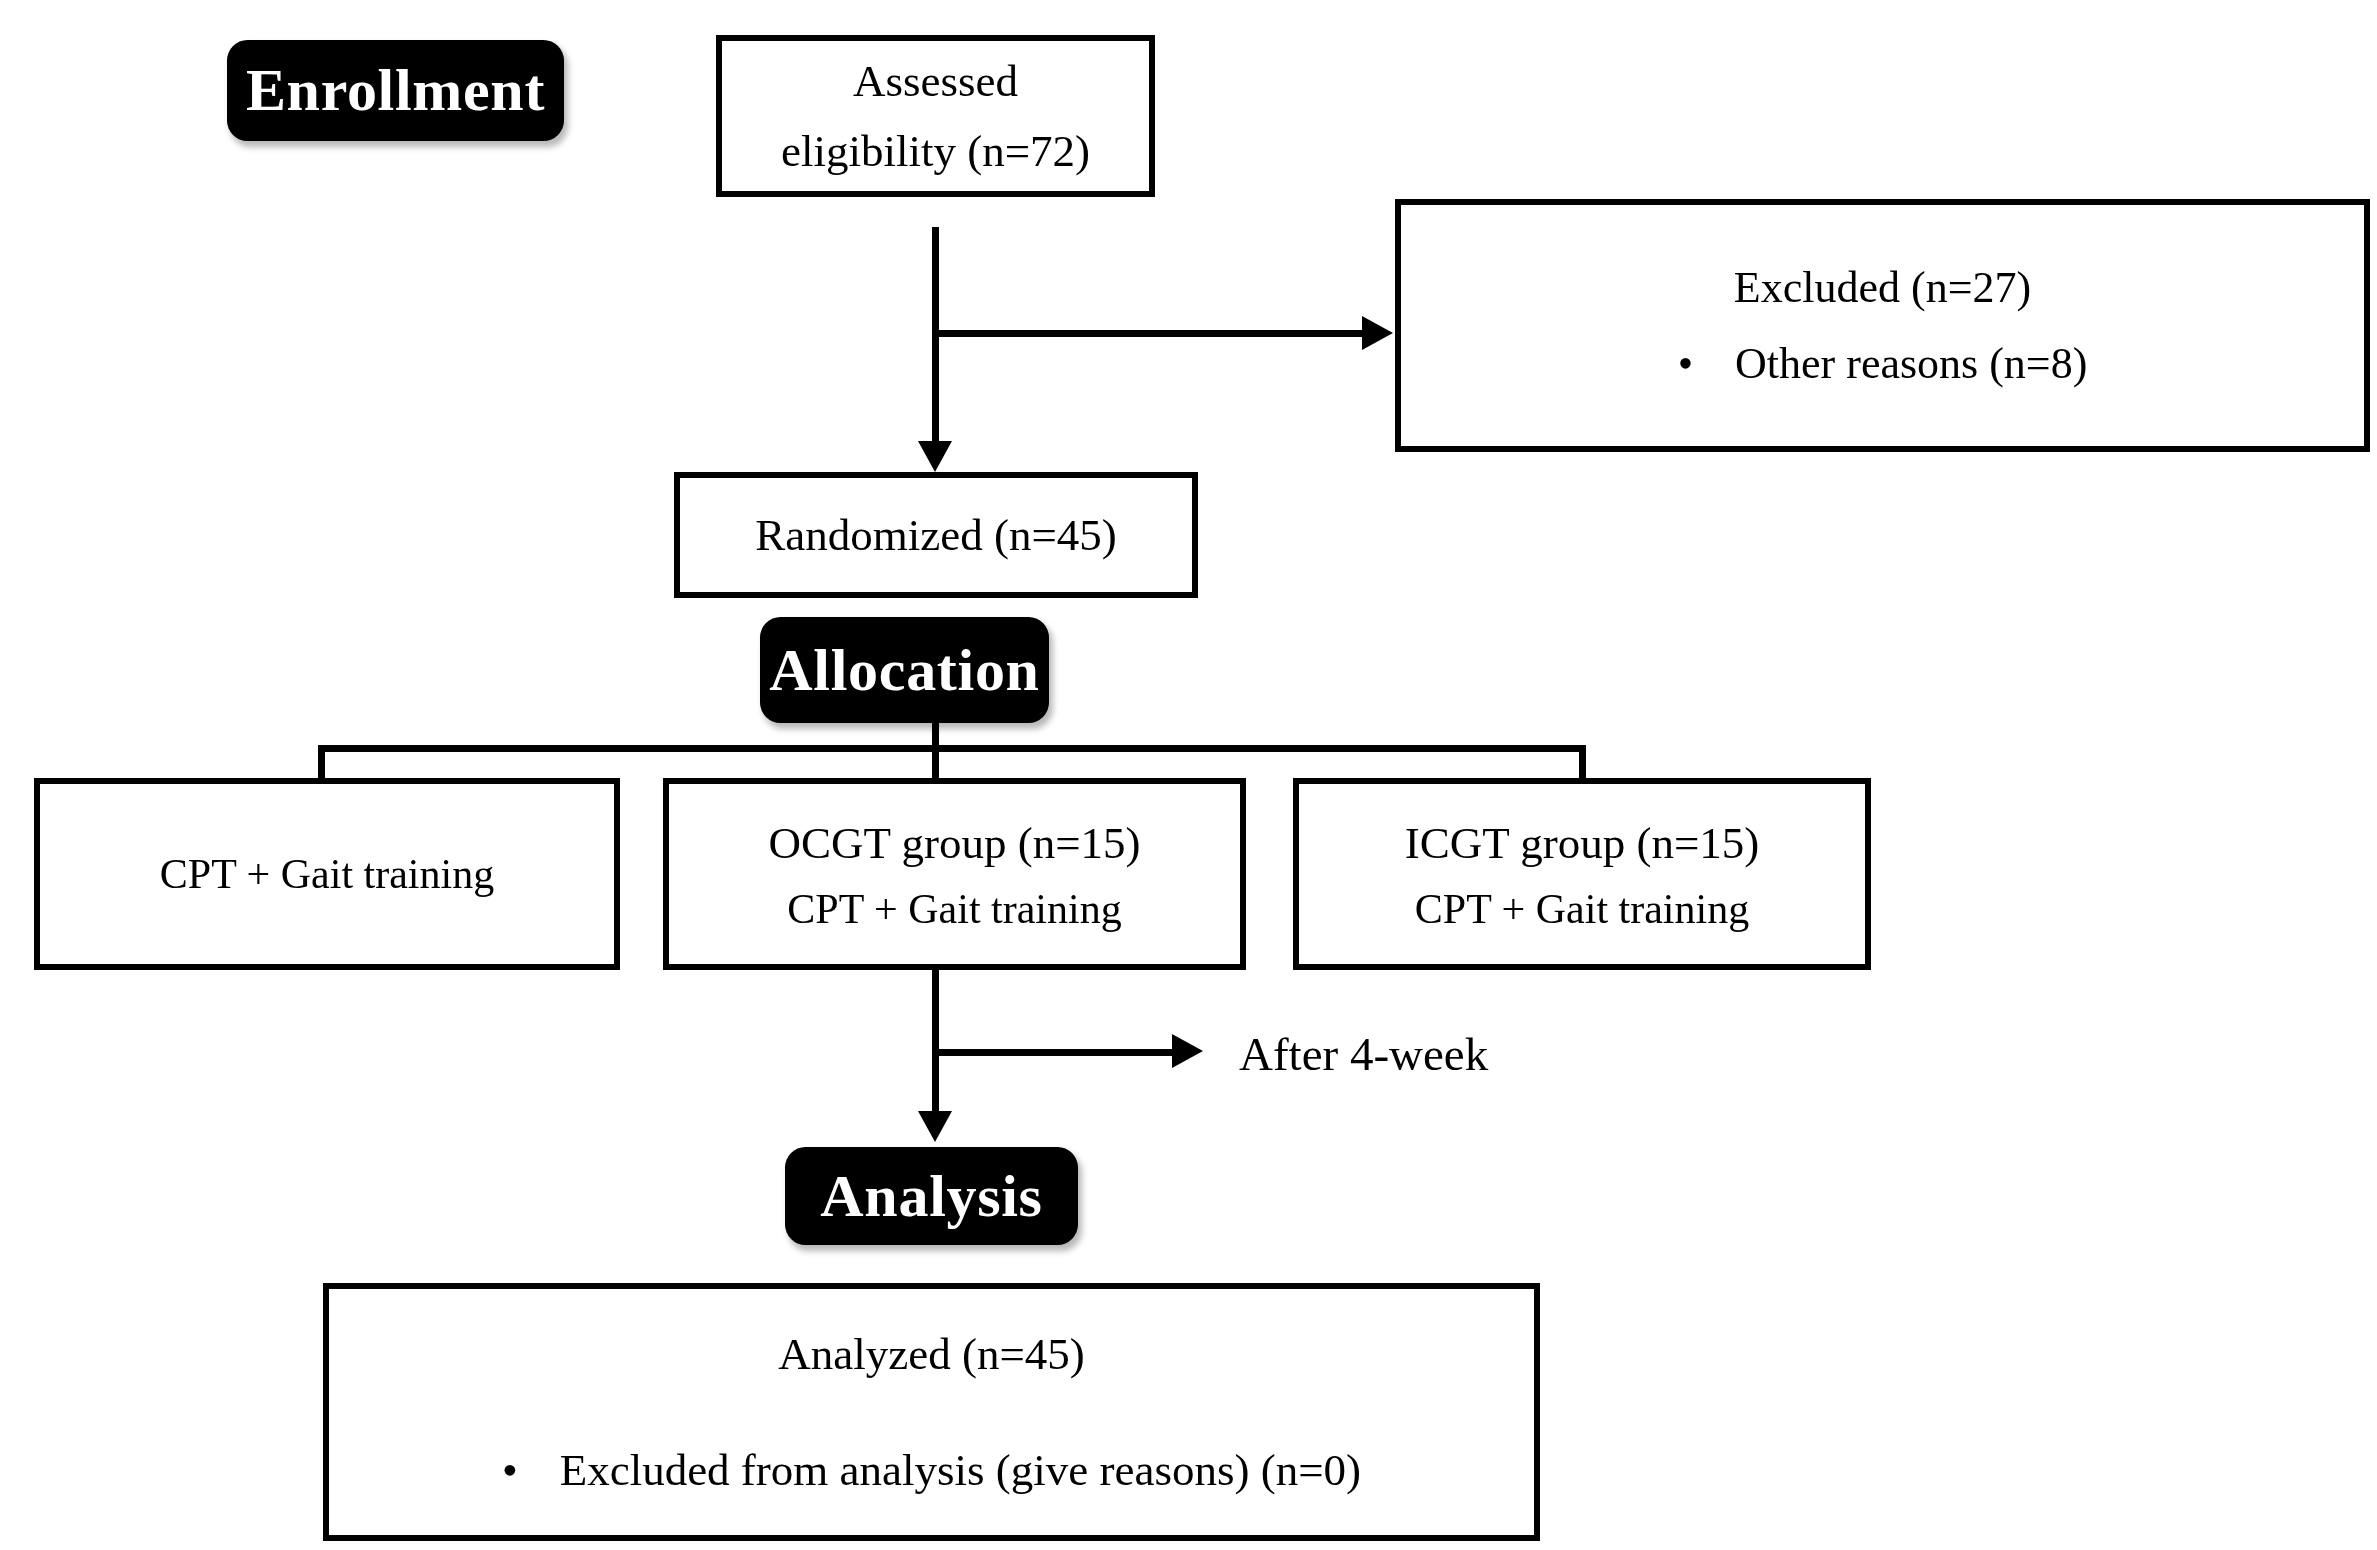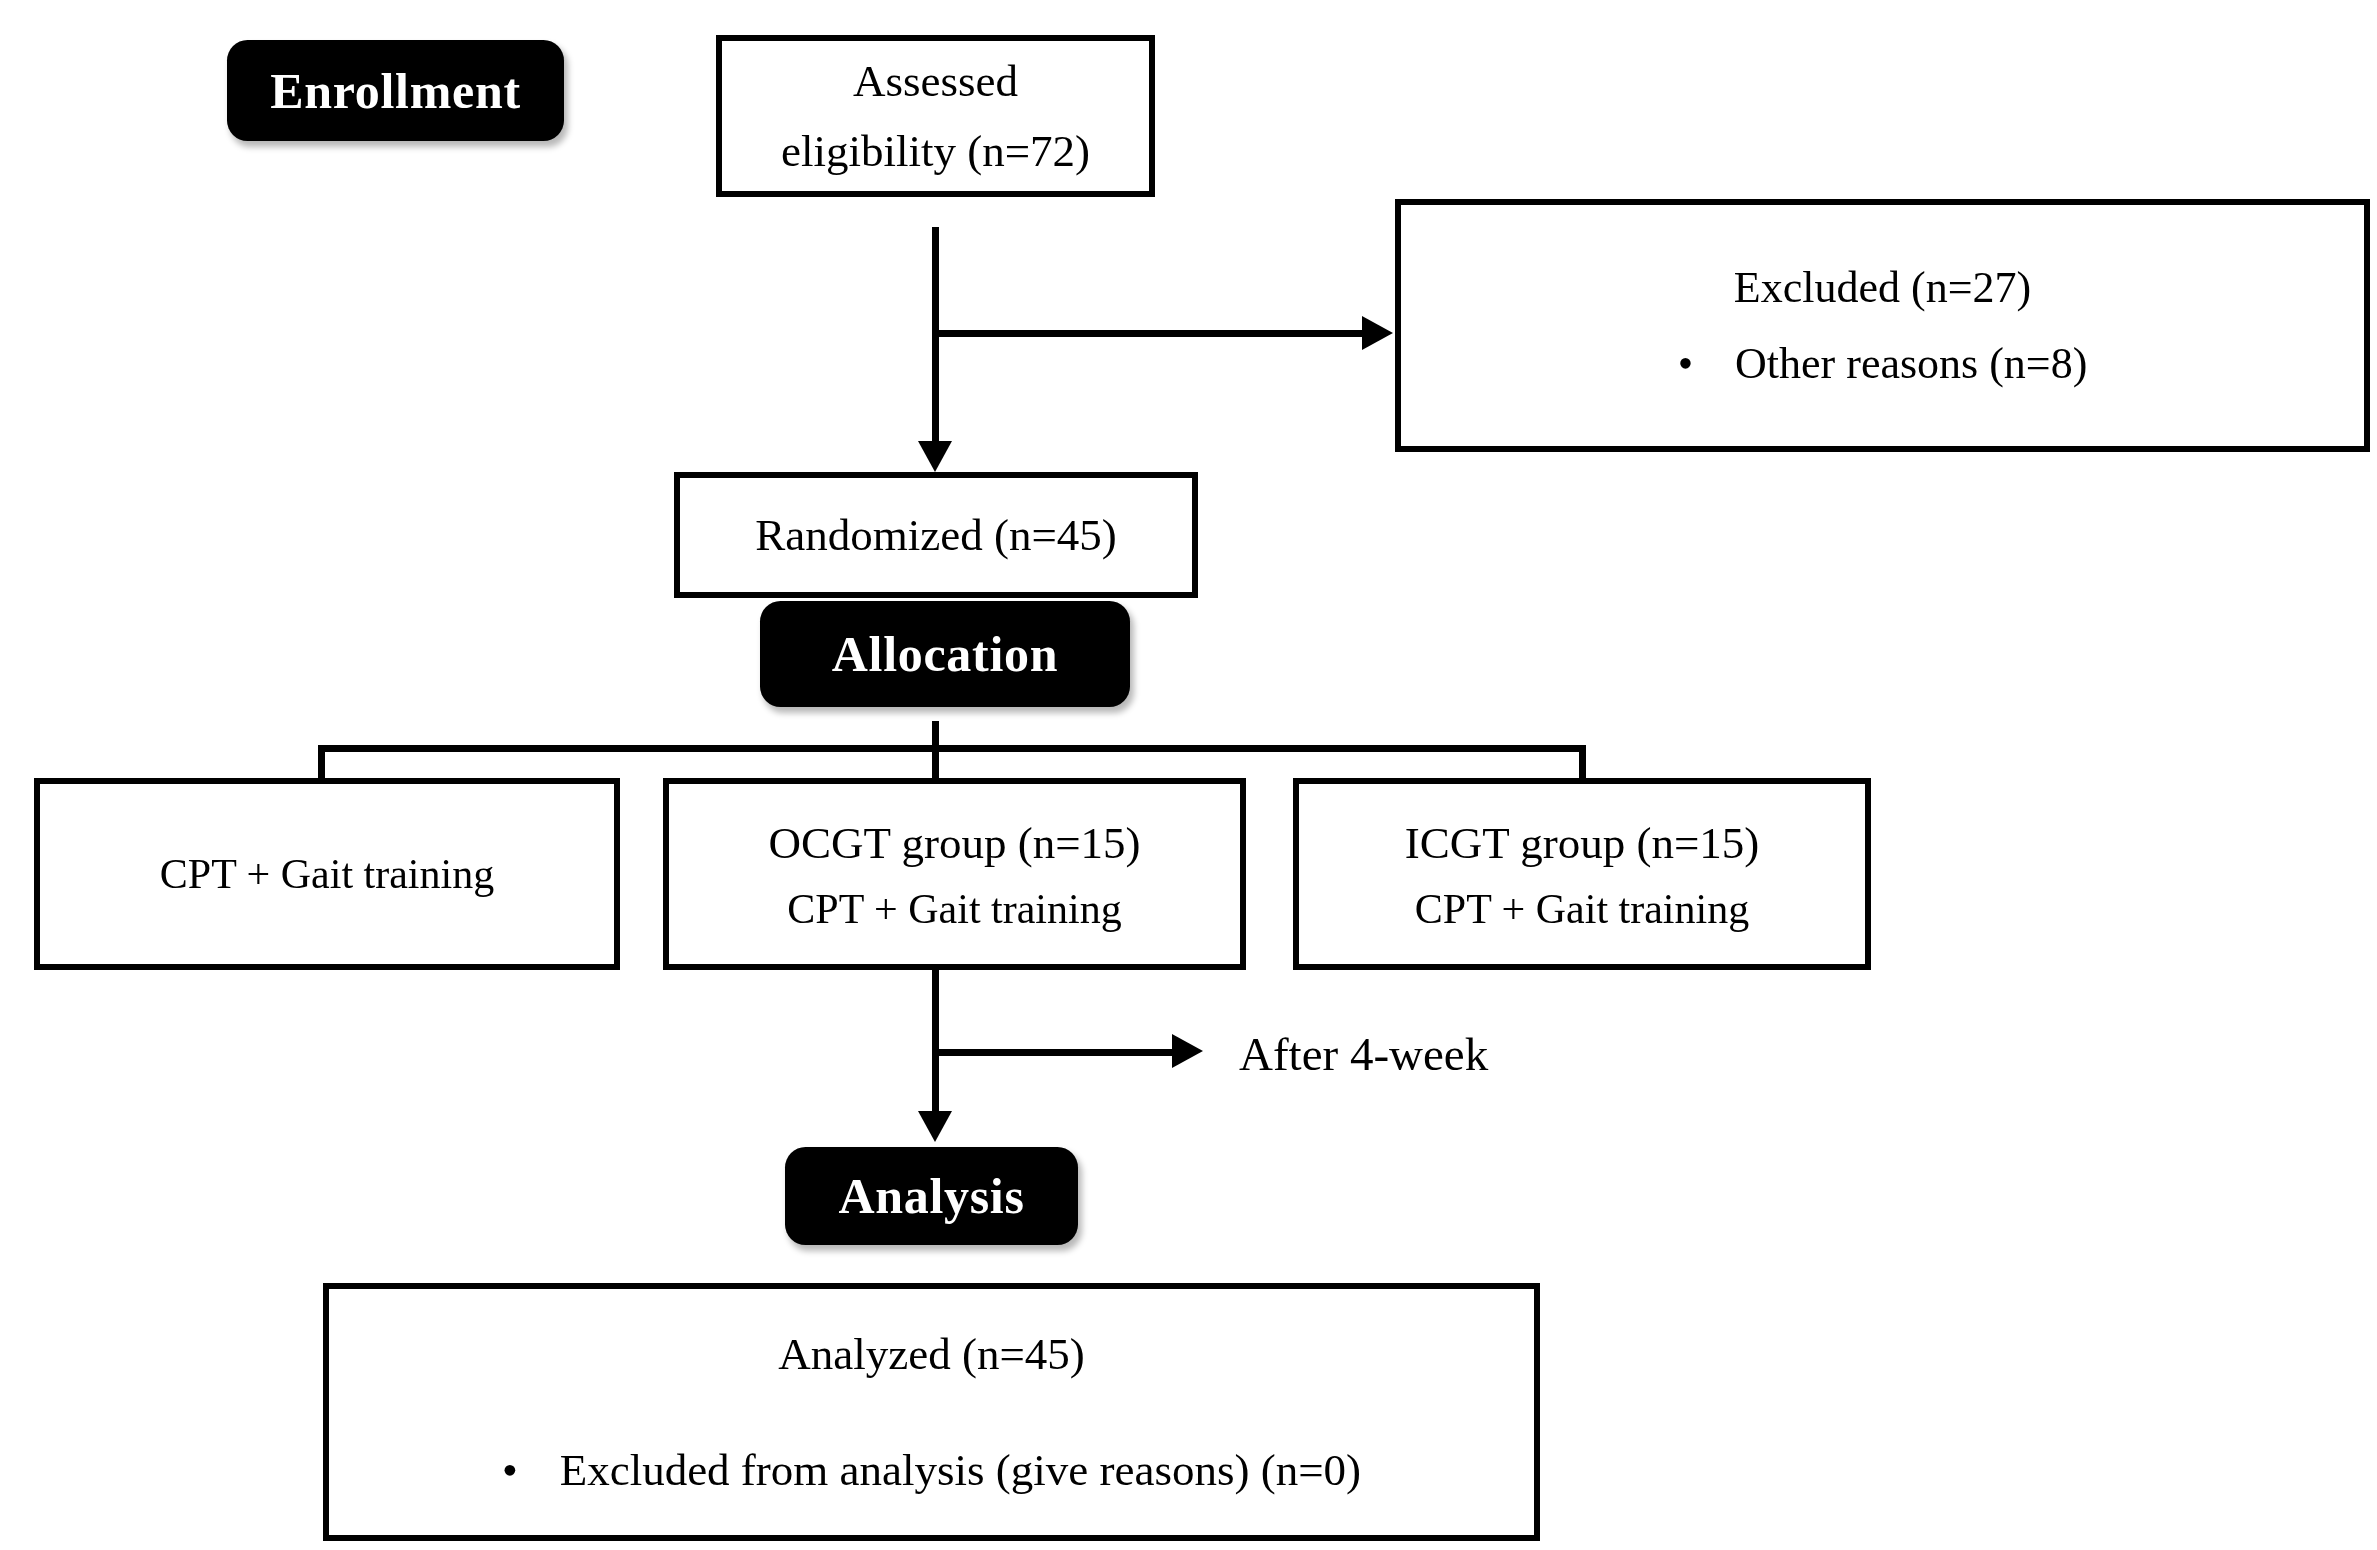--- a/index.html
+++ b/index.html
@@ -23,7 +23,7 @@
     border-radius: 20.5px;
     display: flex; align-items: center; justify-content: center;
     font-weight: bold;
-    font-size: 50px;
+    font-size: 60px;
     box-shadow: 3.7px 5.1px 6.6px rgba(0,0,0,0.28);
     letter-spacing: 0.7px;
   }

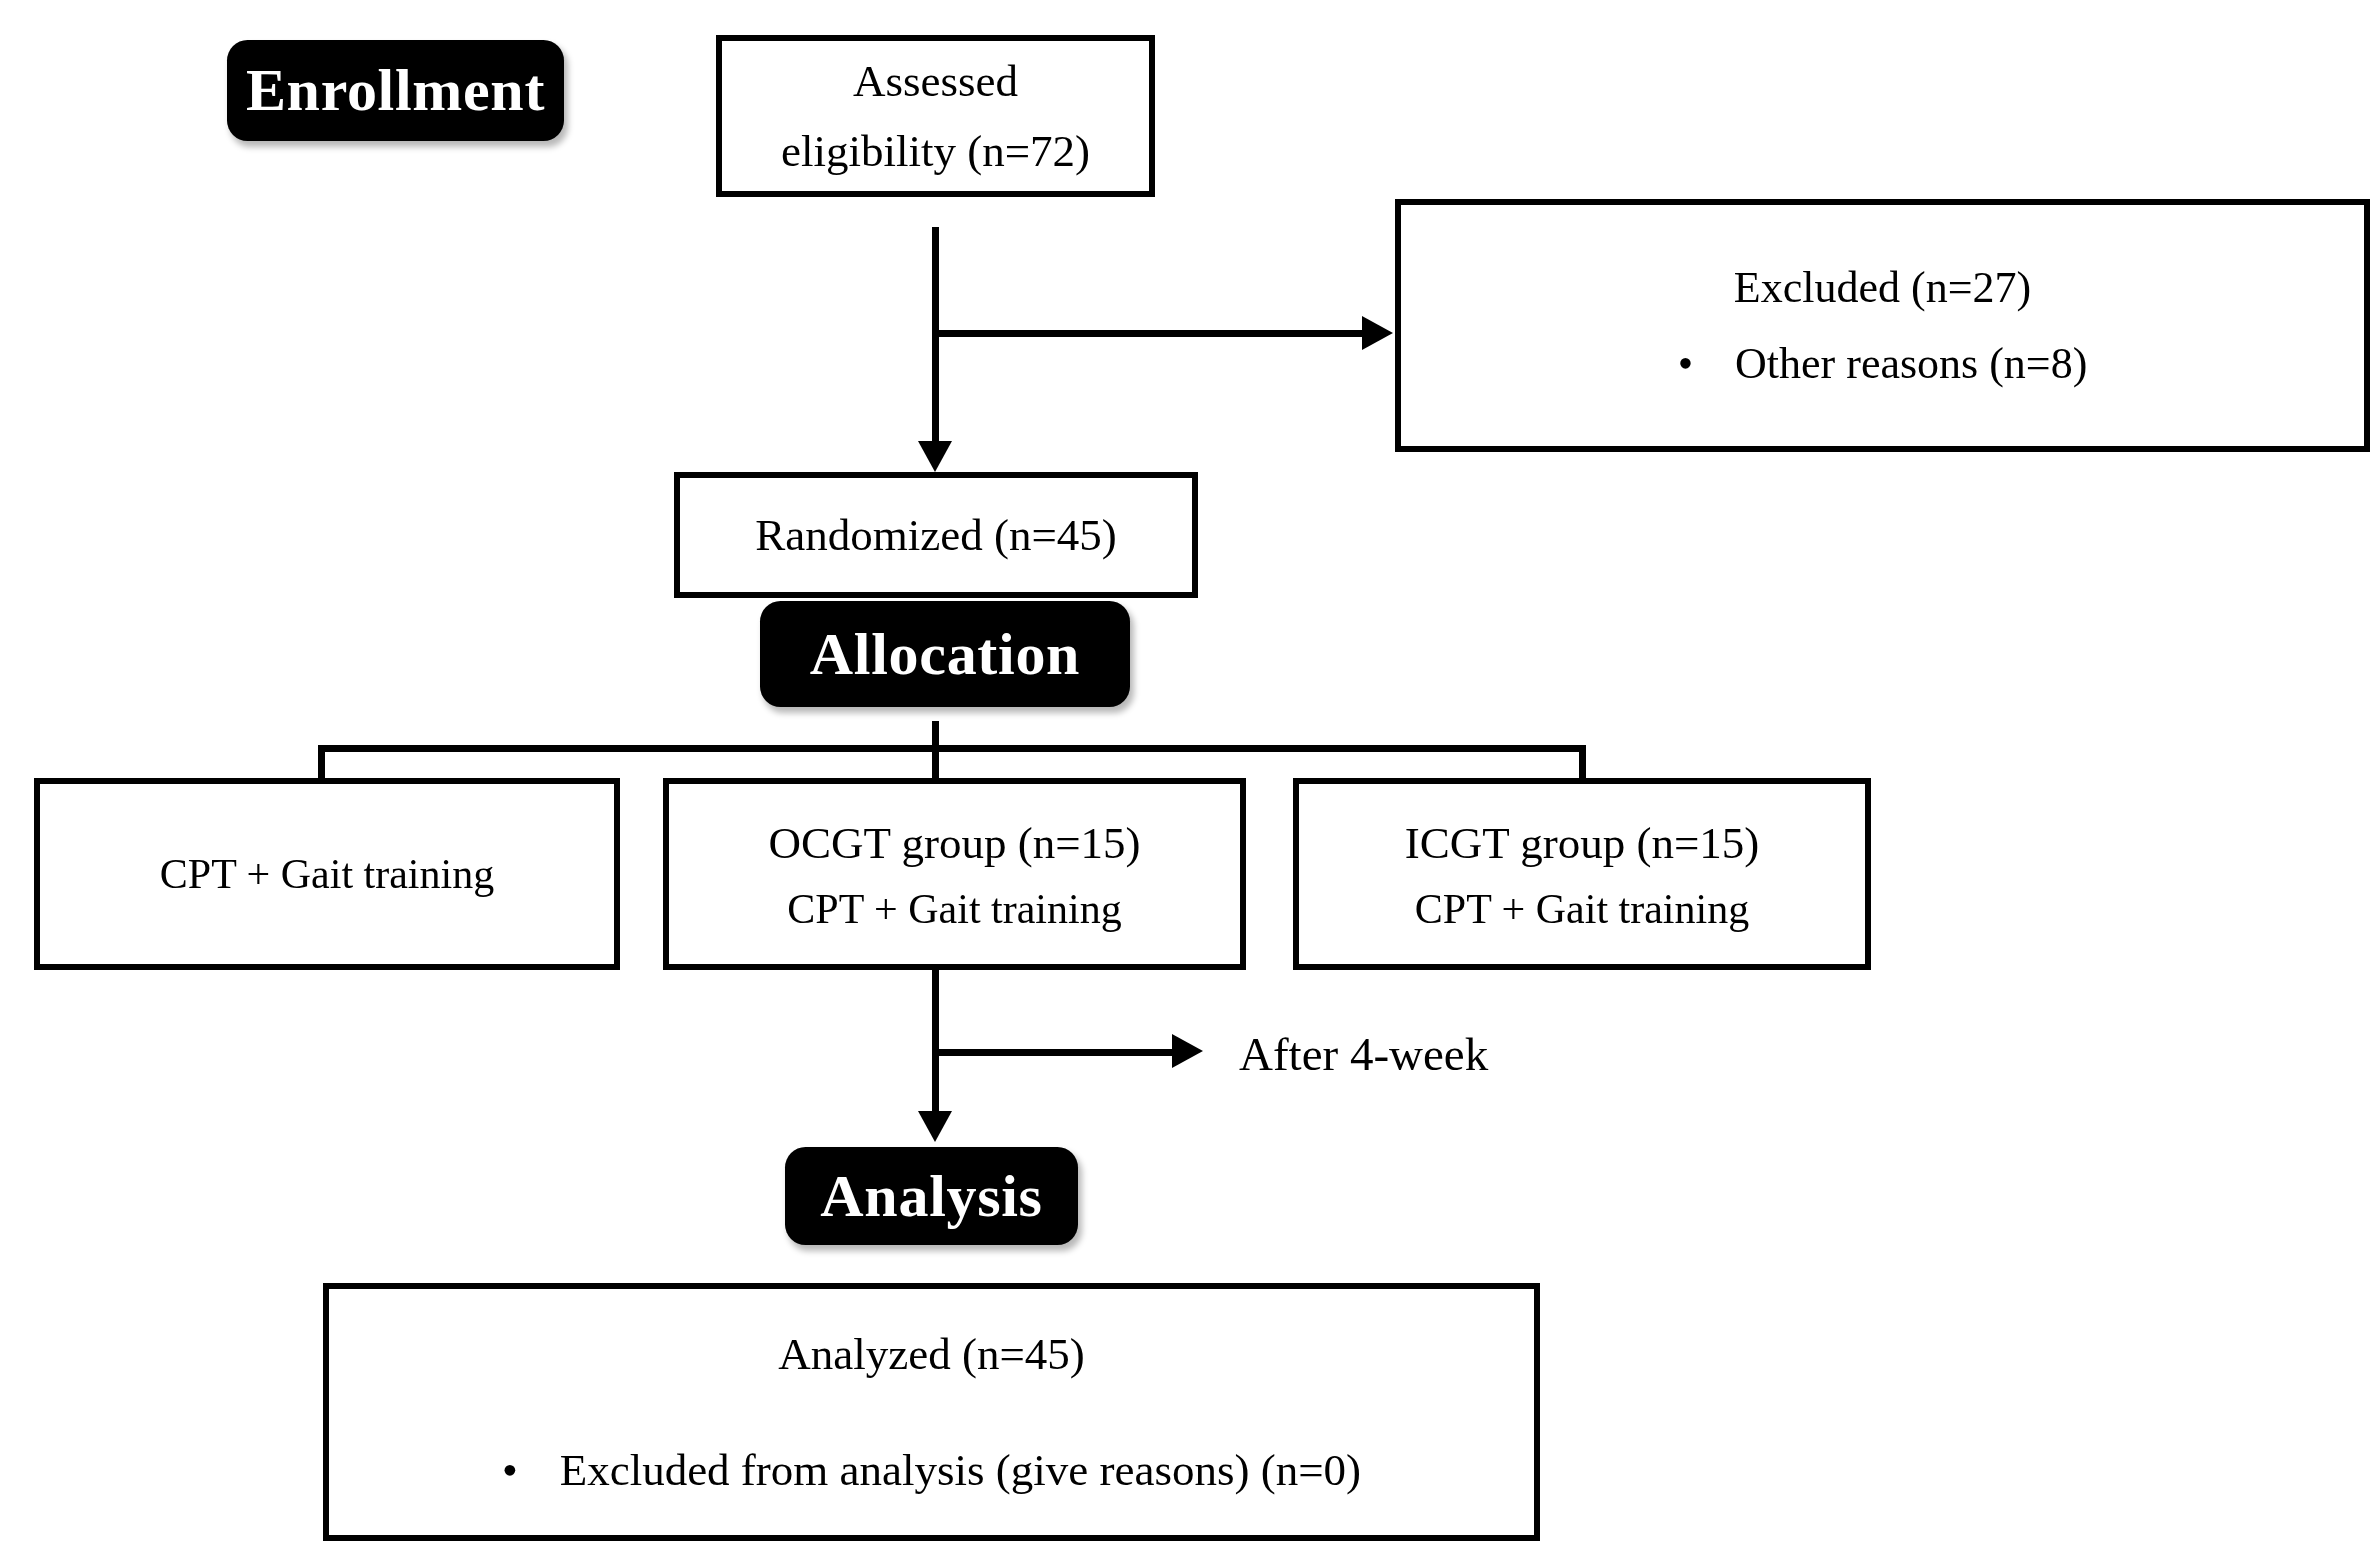--- a/index.html
+++ b/index.html
@@ -28,7 +28,7 @@
     letter-spacing: 0.7px;
   }
   #enrollment-badge { left: 227px; top: 40px;  width: 337px; height: 101px; }
-  #allocation-badge { left: 760px; top: 601px; width: 370px; height: 106px; }
+  #allocation-badge { left: 760px; top: 617px; width: 289px; height: 106px; }
   #analysis-badge   { left: 785px; top: 1147px; width: 293px; height: 98px; }
 
   

